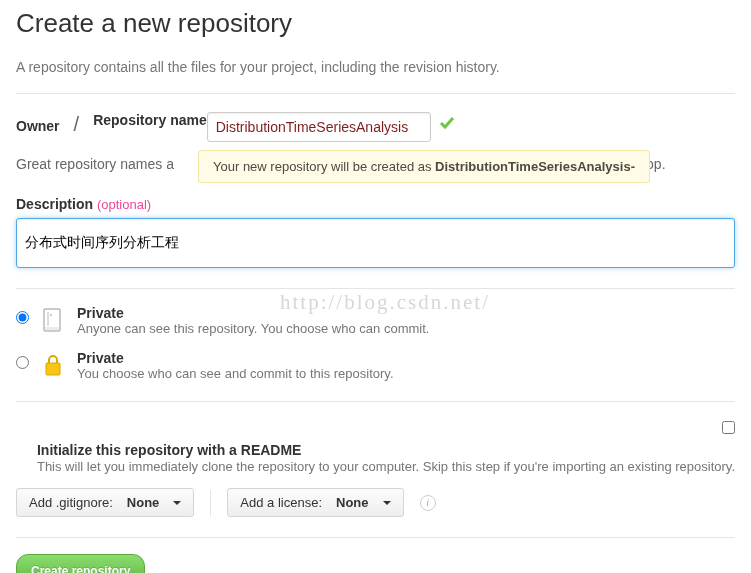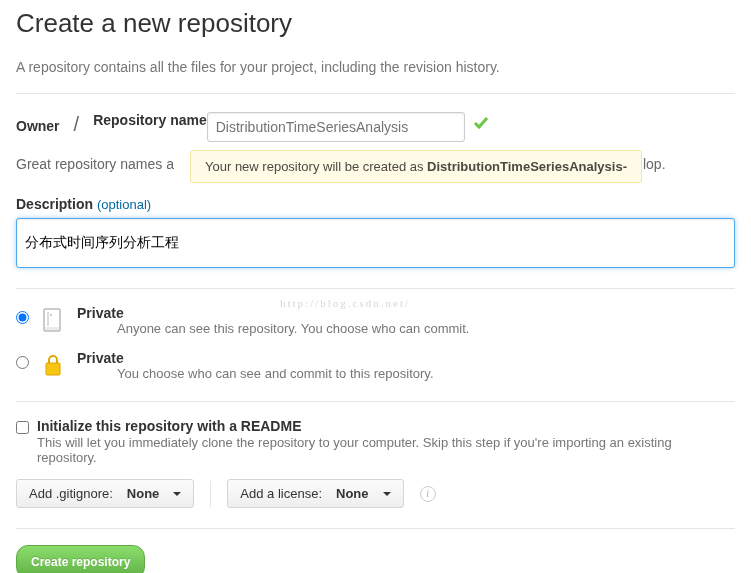--- a/index.html
+++ b/index.html
@@ -41,8 +41,8 @@
   .caret { width: 0; height: 0; border-left: 4px solid transparent; border-right: 4px solid transparent; border-top: 4px solid #333; }
   .slash { font-size: 20px; color: #666; padding: 0 0 6px 0; }
   .repo-input {
-    width: 258px; padding: 6px 8px; font-size: 14px;
-    border: 1px solid #ccc; border-radius: 3px; color: #737373;
+    width: 224px; padding: 6px 8px; font-size: 14px;
+    border: 1px solid #ccc; border-radius: 3px; color: #7f1d1d;
     box-shadow: inset 0 1px 2px rgba(0,0,0,0.075);
   }
   .check-holder { padding: 0 0 8px 8px; }

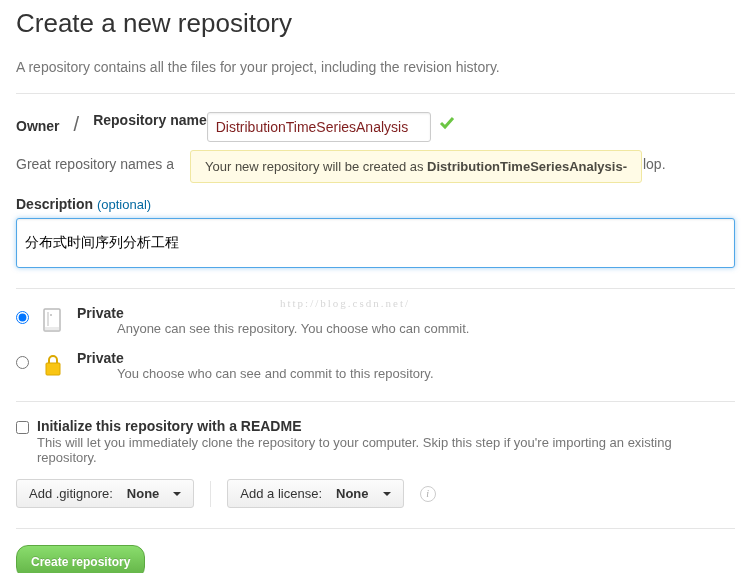--- a/index.html
+++ b/index.html
@@ -49,7 +49,7 @@
   .check-holder svg { width: 16px; height: 16px; stroke: #6cc644; stroke-width: 3; fill: none; }
   .suggest-line { margin-top: 14px; color: #666; font-size: 14px; position: relative; }
   .tooltip {
-    position: absolute; left: 174px; top: -6px; background: #fffbe6;
+    position: absolute; left: 182px; top: -6px; background: #fffbe6;
     border: 1px solid #f0e7a1; border-radius: 3px; padding: 8px 14px;
     font-size: 13px; color: #4c4a42; z-index: 5; white-space: nowrap;
   }

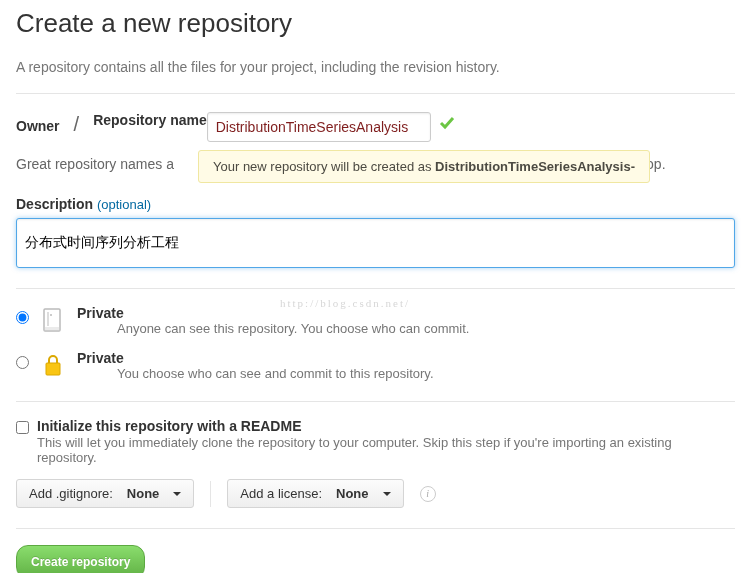--- a/index.html
+++ b/index.html
@@ -56,7 +56,7 @@
   .tooltip b { font-weight: 600; }
   .desc-section { margin-top: 24px; }
   .desc-label { font-weight: 600; }
-  .optional { color: #0369a1; font-weight: 400; font-size: 13px; }
+  .optional { color: #ec4899; font-weight: 400; font-size: 13px; }
   .desc-input {
     width: 100%; margin-top: 6px; padding: 16px 8px; font-size: 14px;
     border: 1px solid #51a7e8; border-radius: 3px;

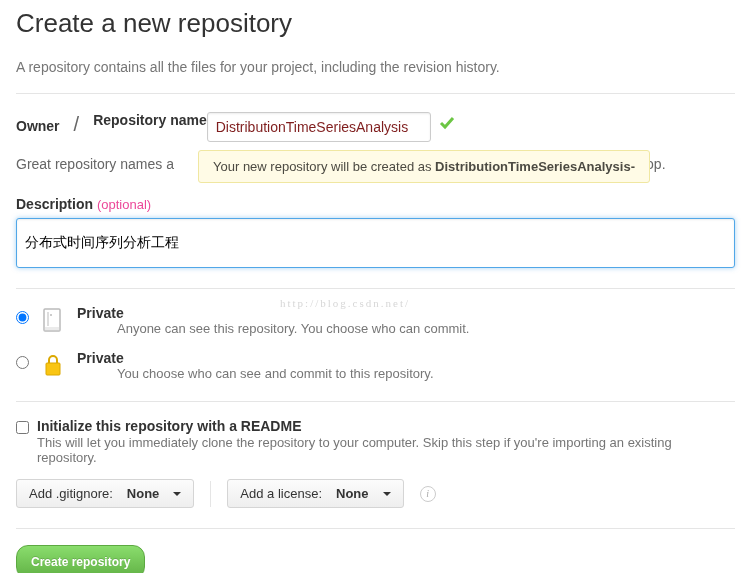--- a/index.html
+++ b/index.html
@@ -65,7 +65,7 @@
   }
   .hr2 { border: none; border-top: 1px solid #e5e5e5; margin: 20px 0 16px 0; }
   .watermark {
-    position: absolute; left: 280px; top: 297px; color: #d7d7d7; font-size: 11px;
+    position: absolute; left: 280px; top: 290px; color: #d7d7d7; font-size: 21px;
     letter-spacing: 2px; pointer-events: none; font-family: Georgia, serif;
   }
   .vis-row { display: flex; align-items: flex-start; gap: 10px; margin-bottom: 14px; }

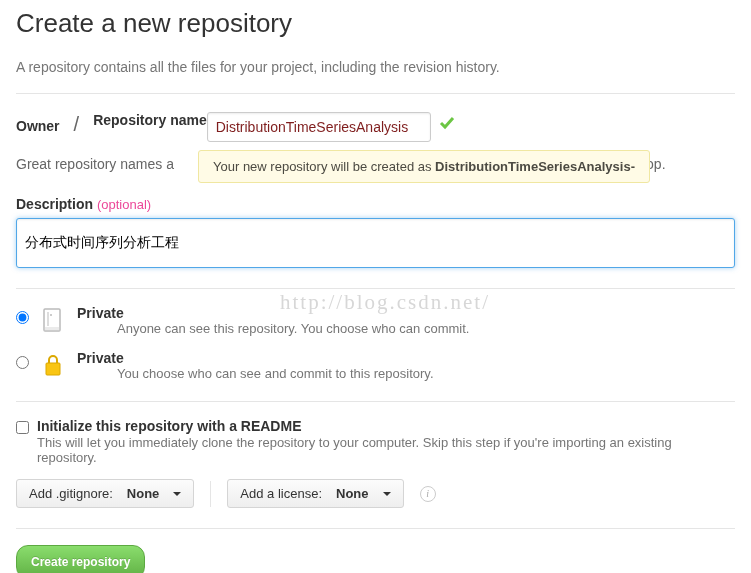--- a/index.html
+++ b/index.html
@@ -73,7 +73,7 @@
   input[type=radio] { width: 13px; height: 13px; }
   .vis-icon { width: 28px; display: flex; justify-content: center; padding-top: 2px; }
   .vis-text .t { font-weight: 600; color: #333; }
-  .vis-text .d { color: #767676; font-size: 13px; margin-left: 40px; }
+  .vis-text .d { color: #767676; font-size: 13px; }
   .readme-row { display: flex; align-items: flex-start; gap: 8px; }
   .readme-row input[type=checkbox] { margin-top: 3px; }
   .readme-text .t { font-weight: 600; }

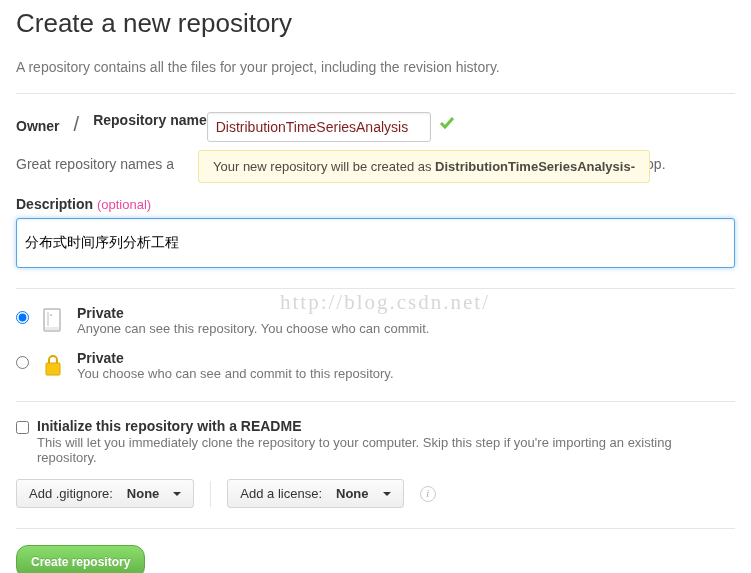--- a/index.html
+++ b/index.html
@@ -74,7 +74,7 @@
   .vis-icon { width: 28px; display: flex; justify-content: center; padding-top: 2px; }
   .vis-text .t { font-weight: 600; color: #333; }
   .vis-text .d { color: #767676; font-size: 13px; }
-  .readme-row { display: flex; align-items: flex-start; gap: 8px; }
+  .readme-row { display: flex; align-items: flex-end; gap: 8px; flex-direction: column; }
   .readme-row input[type=checkbox] { margin-top: 3px; }
   .readme-text .t { font-weight: 600; }
   .readme-text .d { color: #767676; font-size: 13px; margin-top: 1px; }

